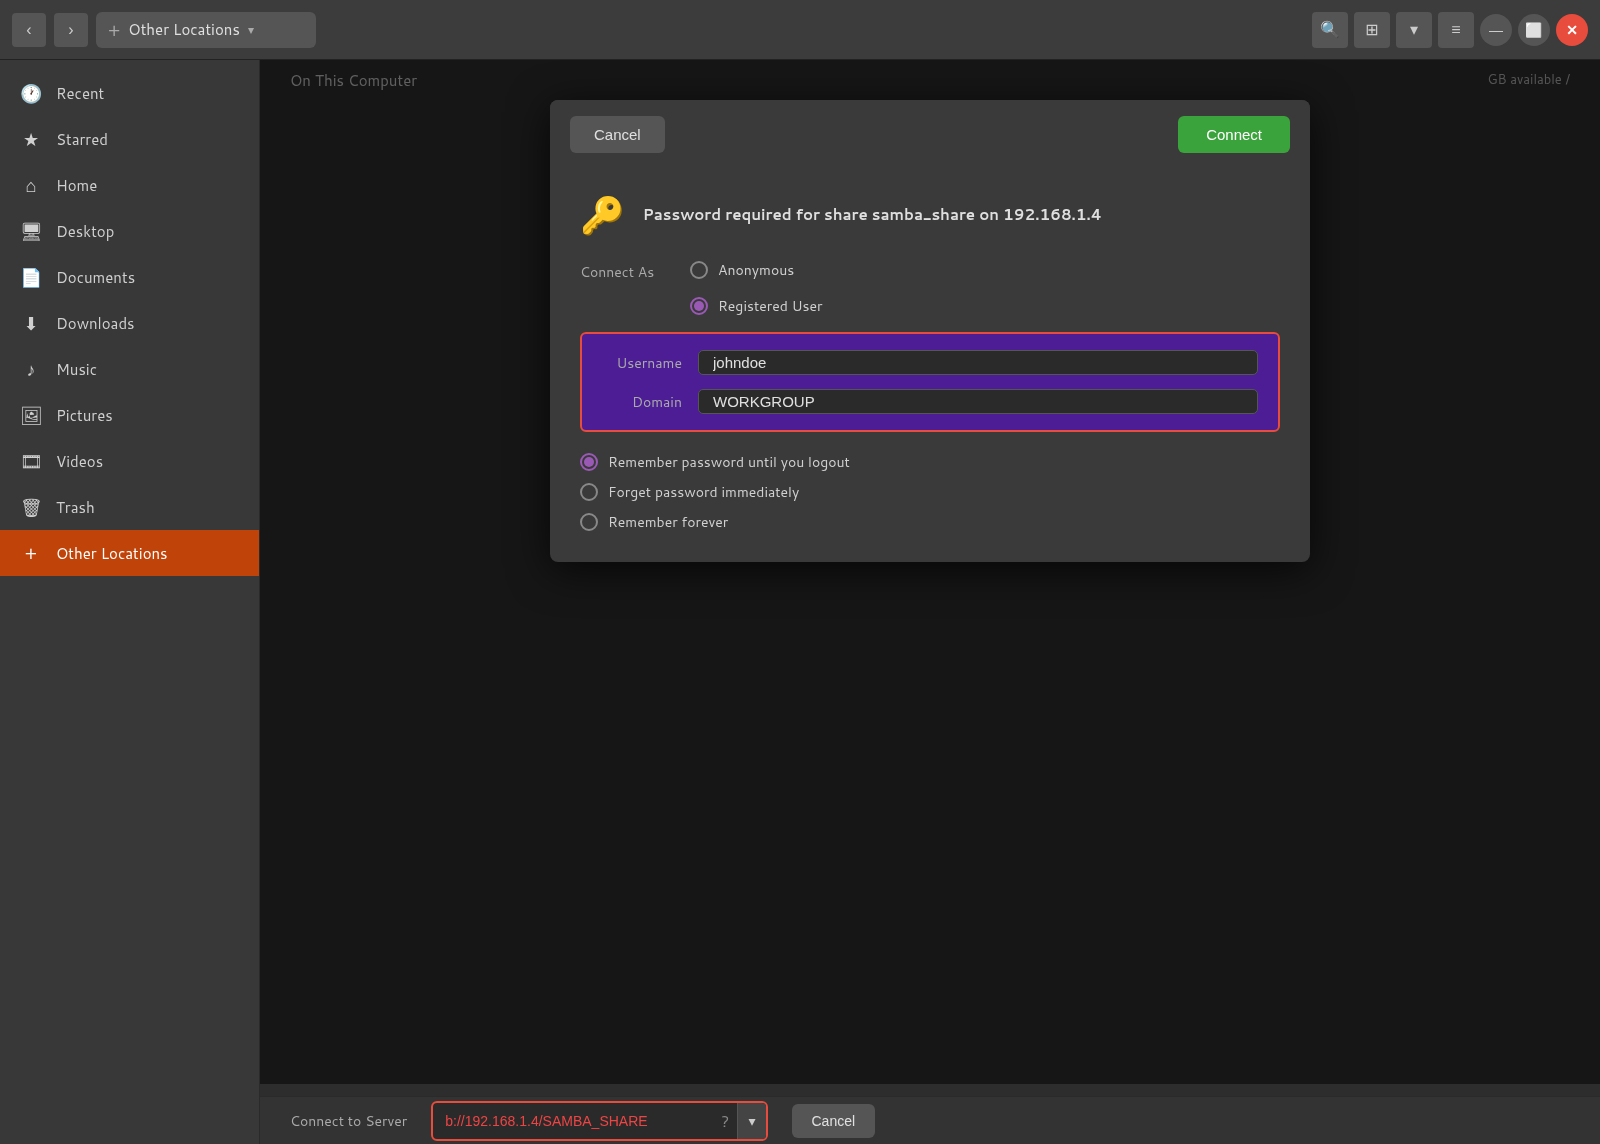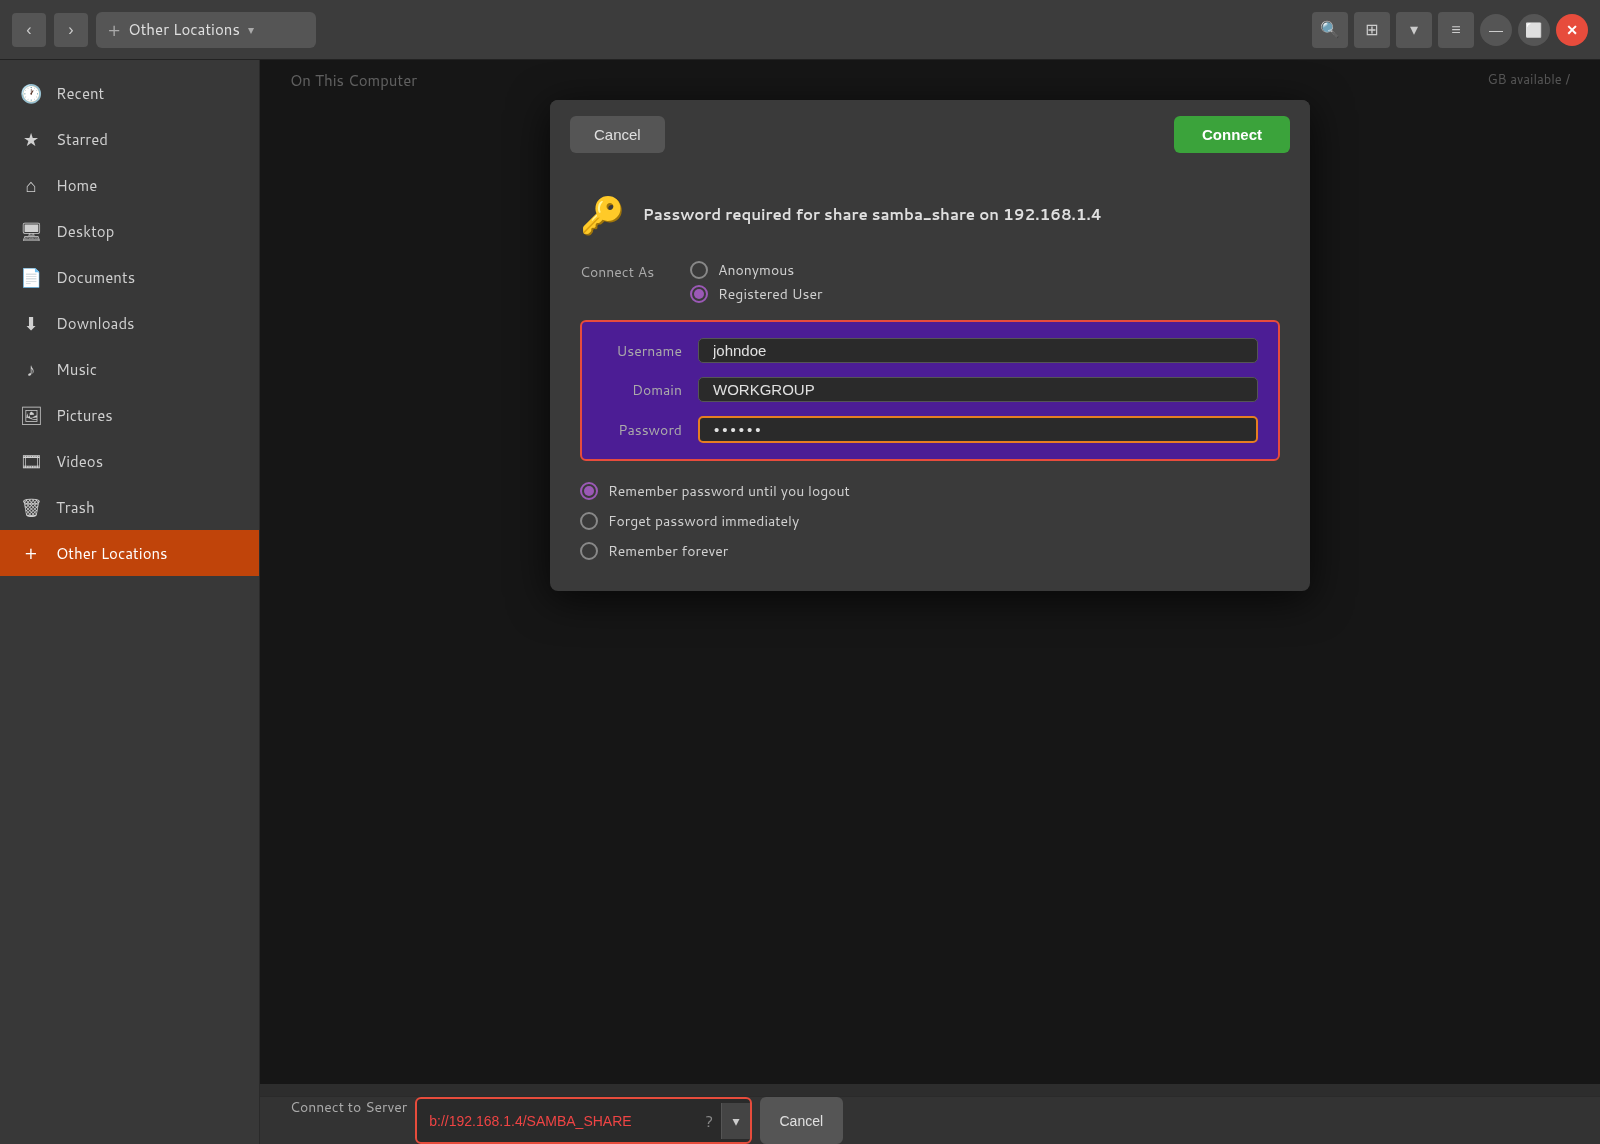--- a/index.html
+++ b/index.html
@@ -171,7 +171,7 @@
       padding: 10px 28px;
       font-size: 15px;
       cursor: pointer;
-      font-weight: bold;
+      font-weight: normal;
     }
 
     .dialog-body {

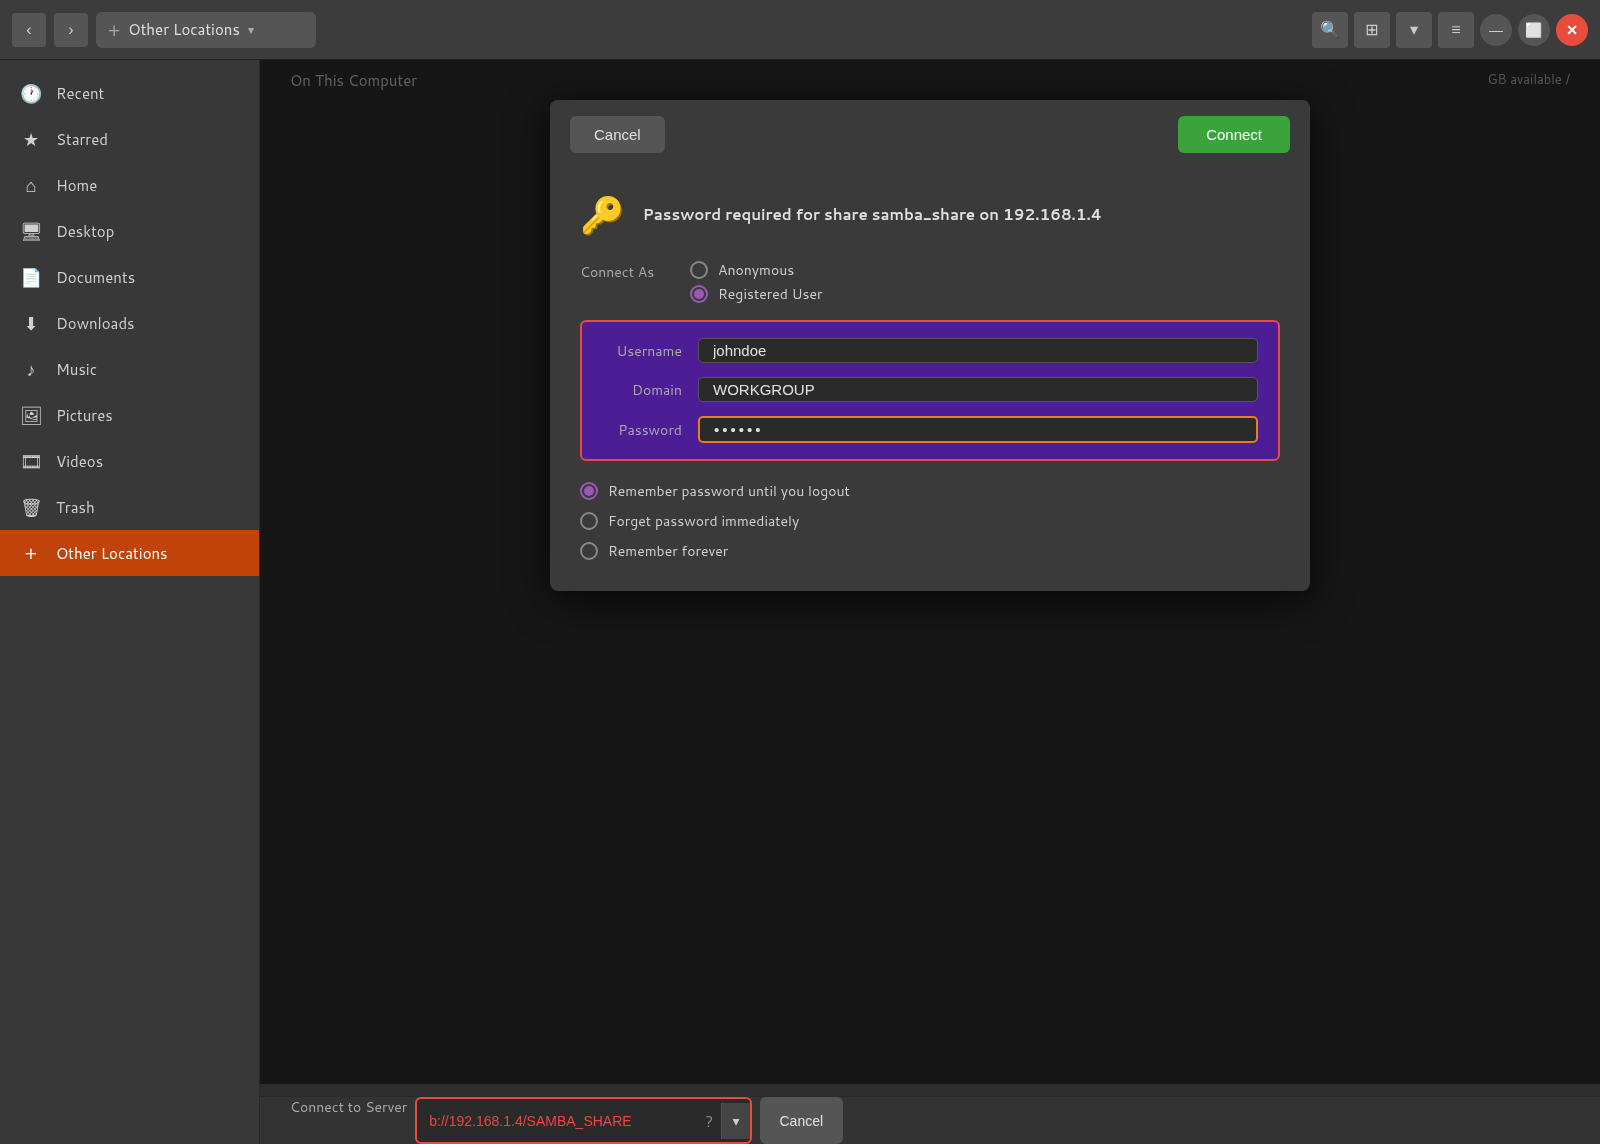--- a/index.html
+++ b/index.html
@@ -208,7 +208,7 @@
     .radio-group {
       display: flex;
       flex-direction: column;
-      gap: 4px;
+      gap: 16px;
     }
     .radio-item {
       display: flex;

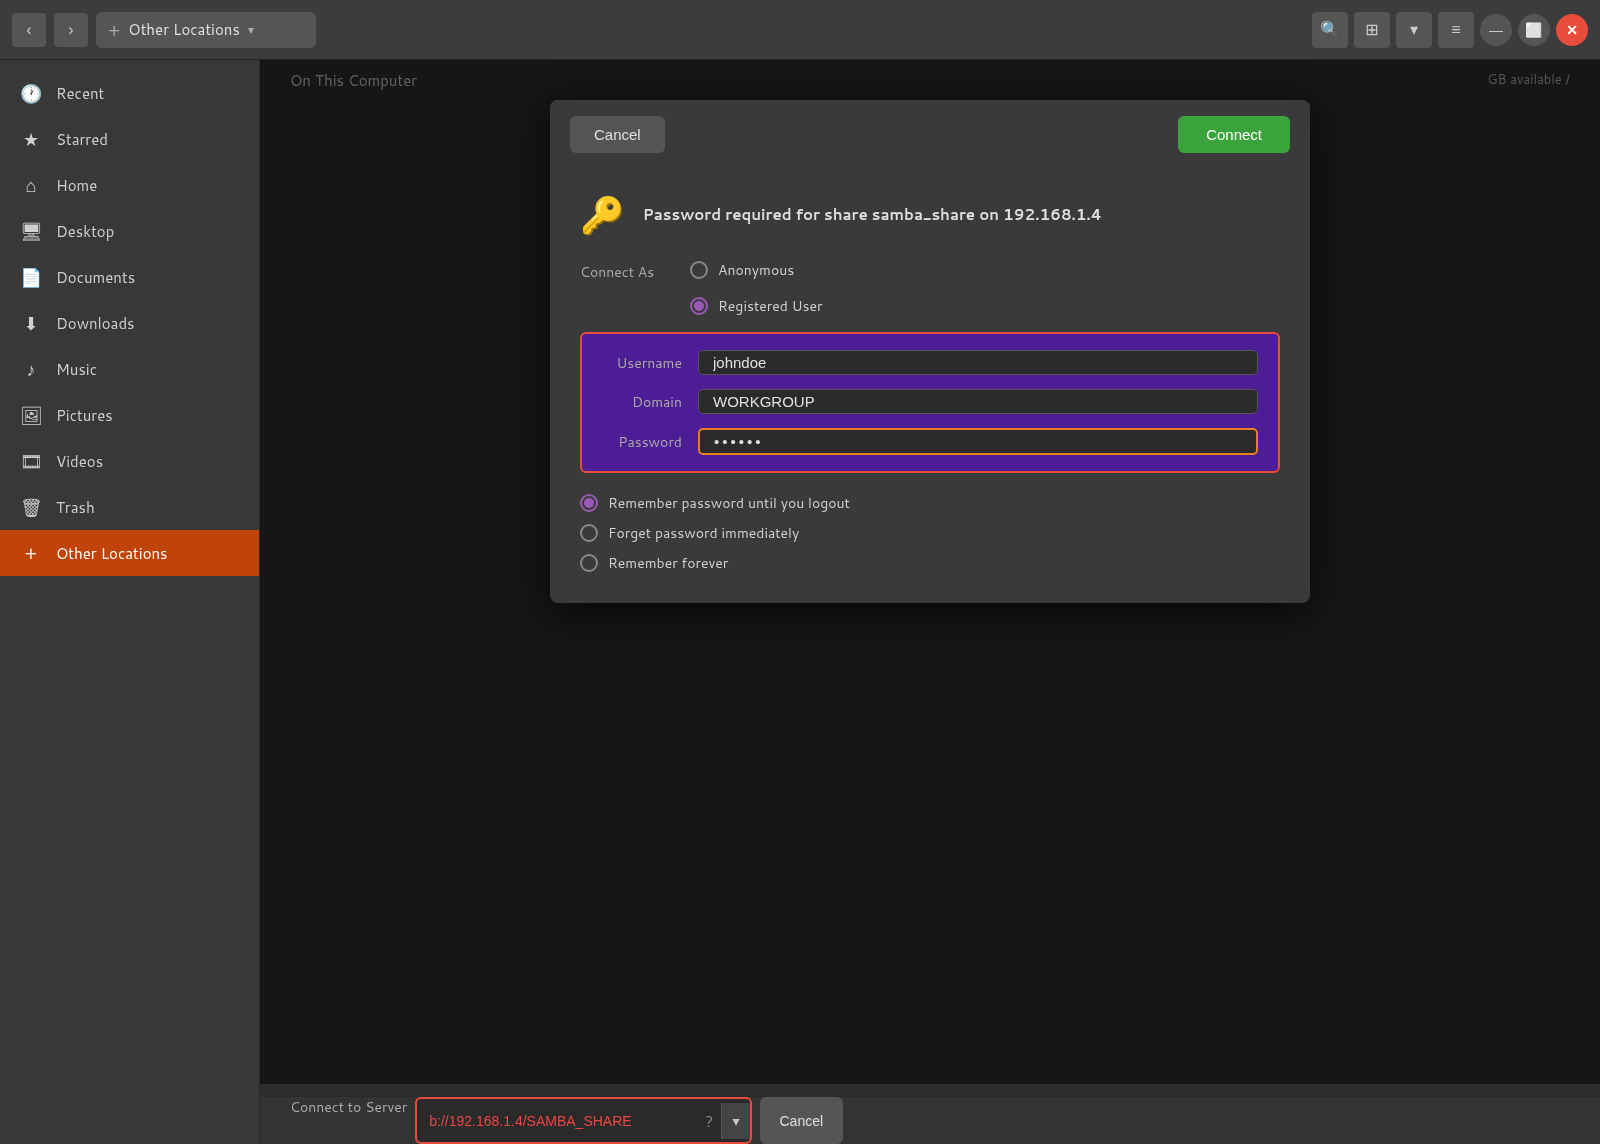--- a/index.html
+++ b/index.html
@@ -491,10 +491,6 @@
               <label class="field-label">Domain</label>
               <input type="text" class="field-input" value="WORKGROUP" style="">
             </div>
-            <div class="field-row">
-              <label class="field-label">Password</label>
-              <input type="password" class="field-input password-field" value="123456" style="">
-            </div>
           </div>
 
           <div class="remember-group">

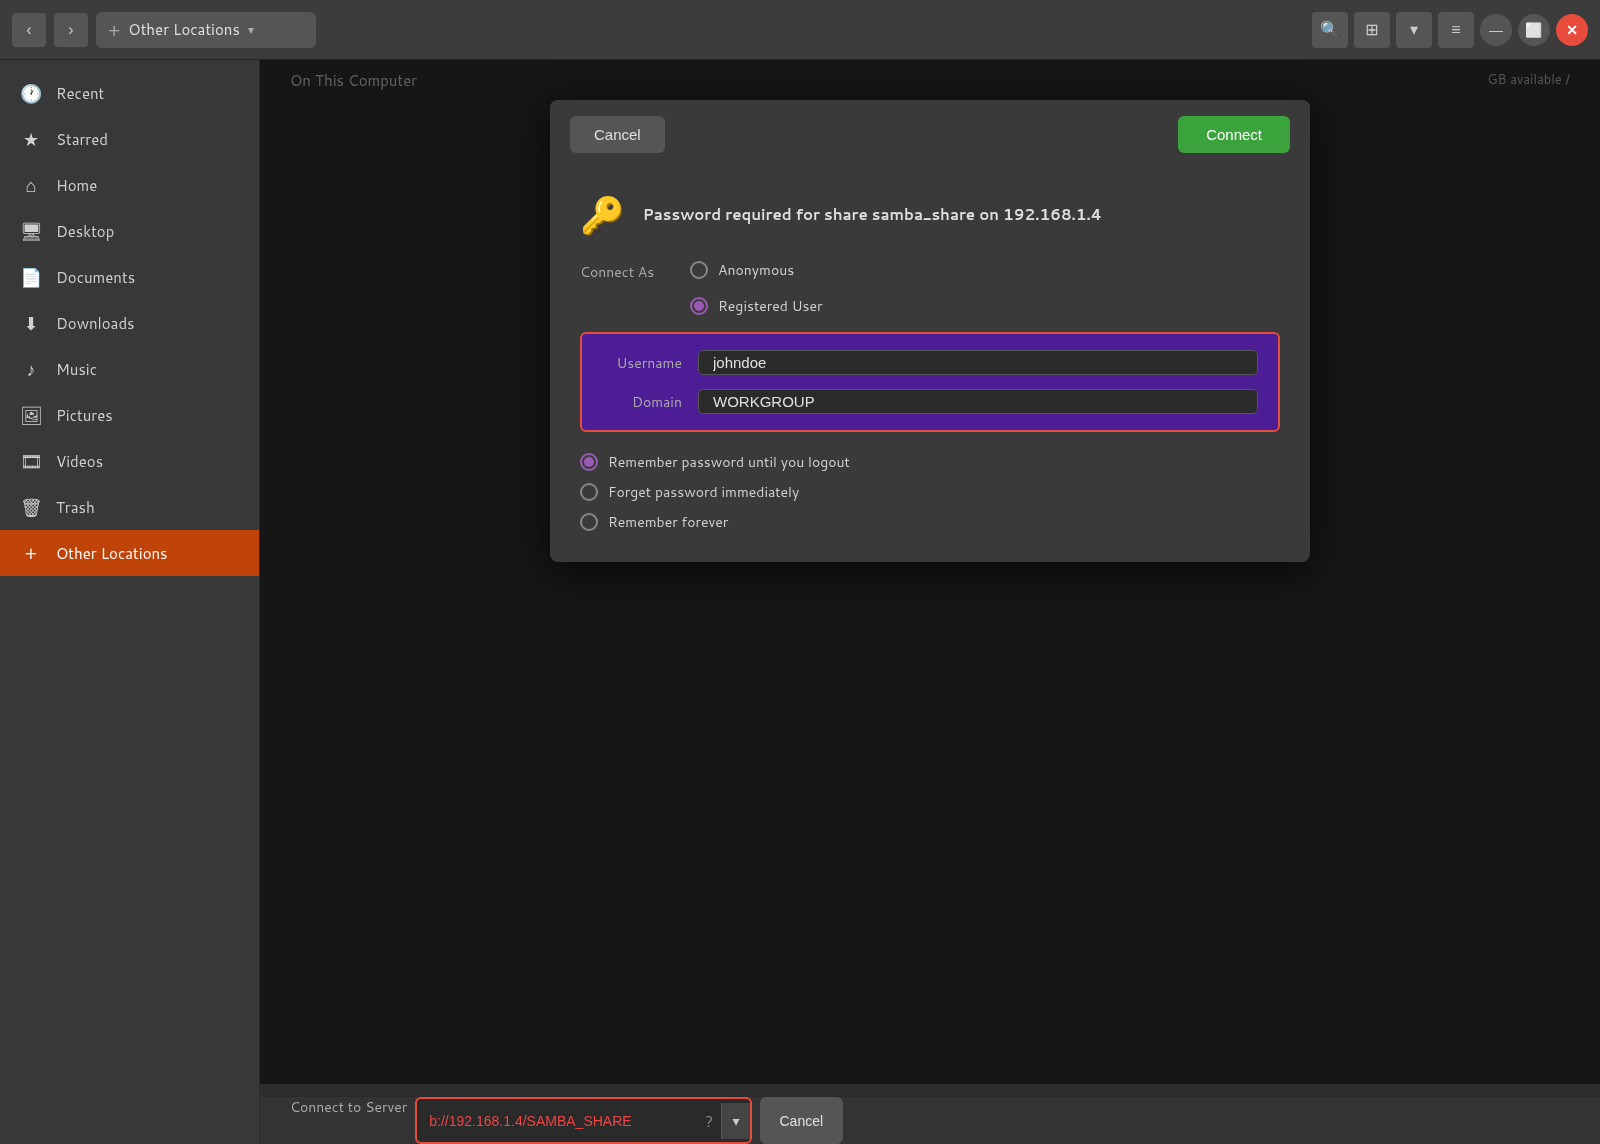--- a/index.html
+++ b/index.html
@@ -290,8 +290,9 @@
       background: #333;
       border-top: 1px solid #2a2a2a;
       display: flex;
+      align-items: center;
       padding: 0 30px;
-      gap: 8px;
+      gap: 24px;
     }
     .bottom-label {
       color: #aaa;

